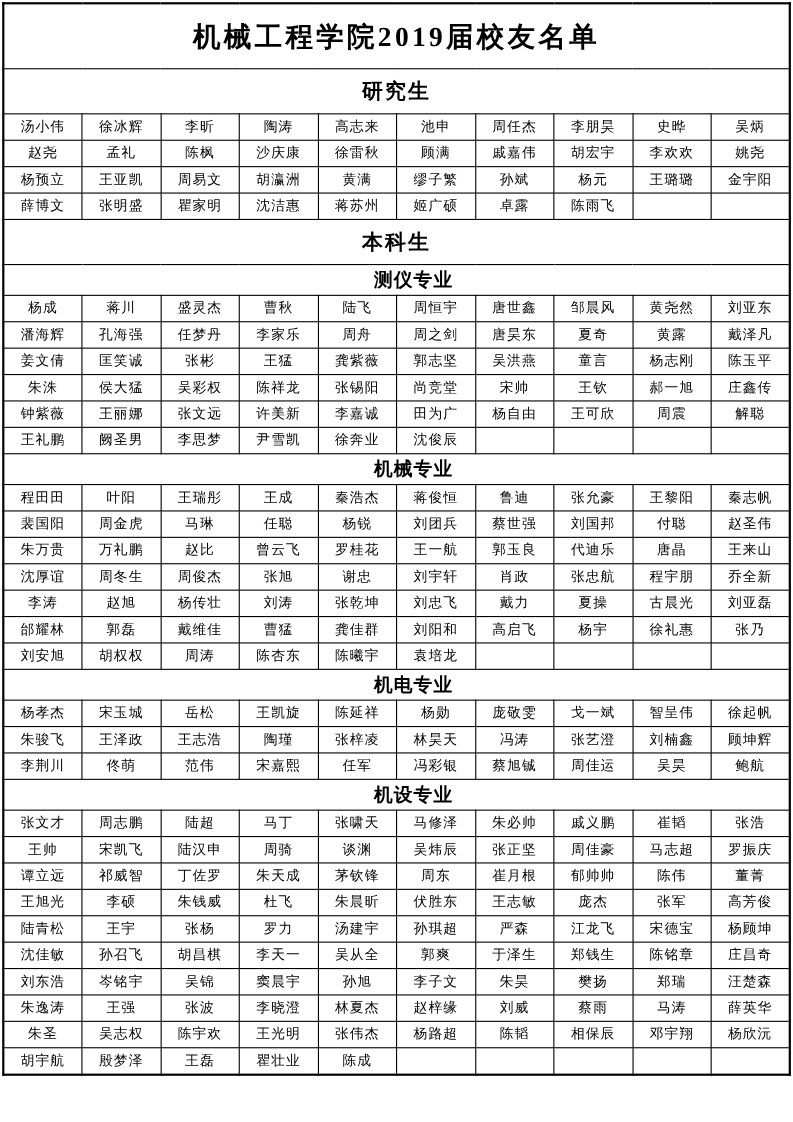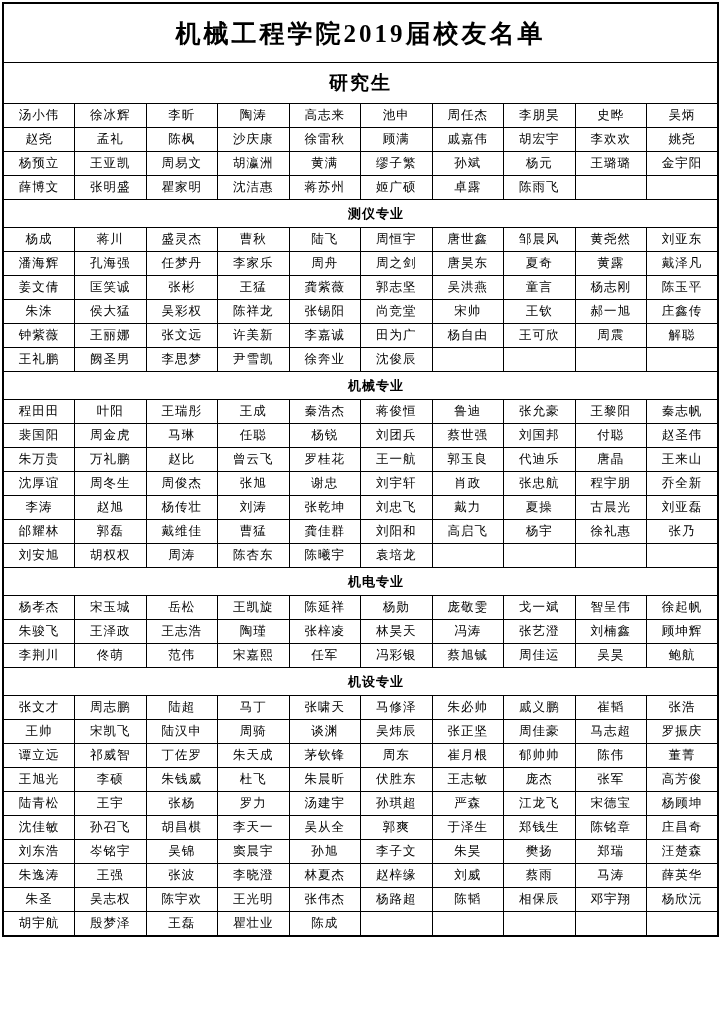--- a/index.html
+++ b/index.html
@@ -128,6 +128,9 @@
           <td class="name-cell"></td>
         </tr>
         <tr>
+          <td colspan="10" class="major-header">本科生</td>
+        </tr>
+        <tr>
           <td colspan="10" class="sub-header">测仪专业</td>
         </tr>
         <tr>

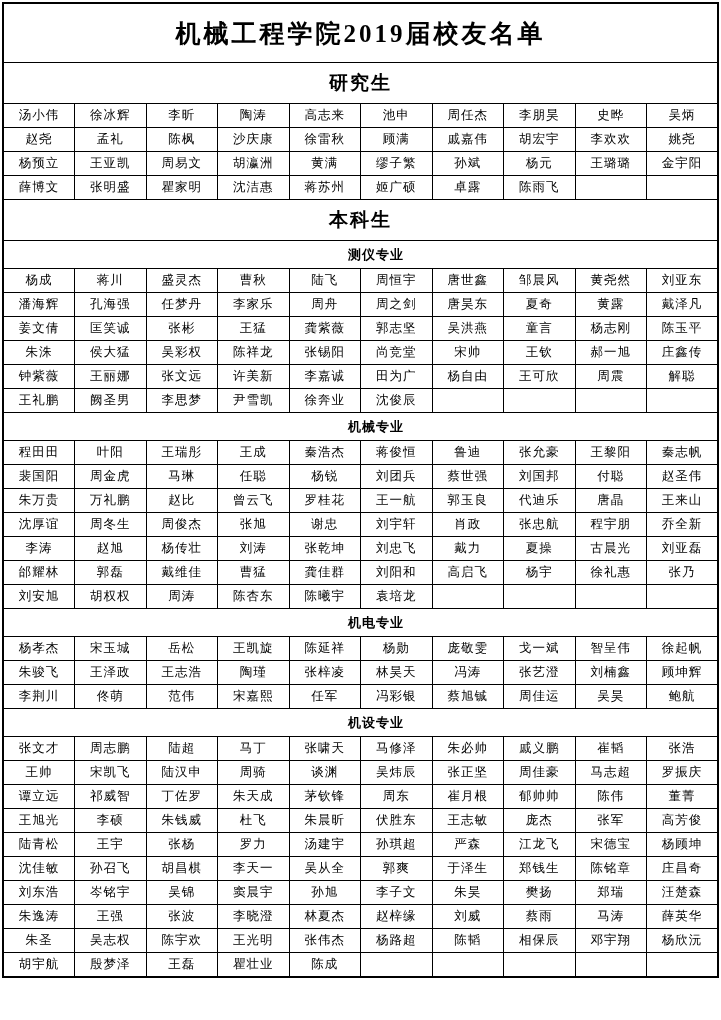--- a/index.html
+++ b/index.html
@@ -44,7 +44,7 @@
   }
   .sub-header {
     height: 25px;
-    font-size: 13px;
+    font-size: 17px;
     font-weight: bold;
     letter-spacing: 1px;
     padding-left: 32px;

